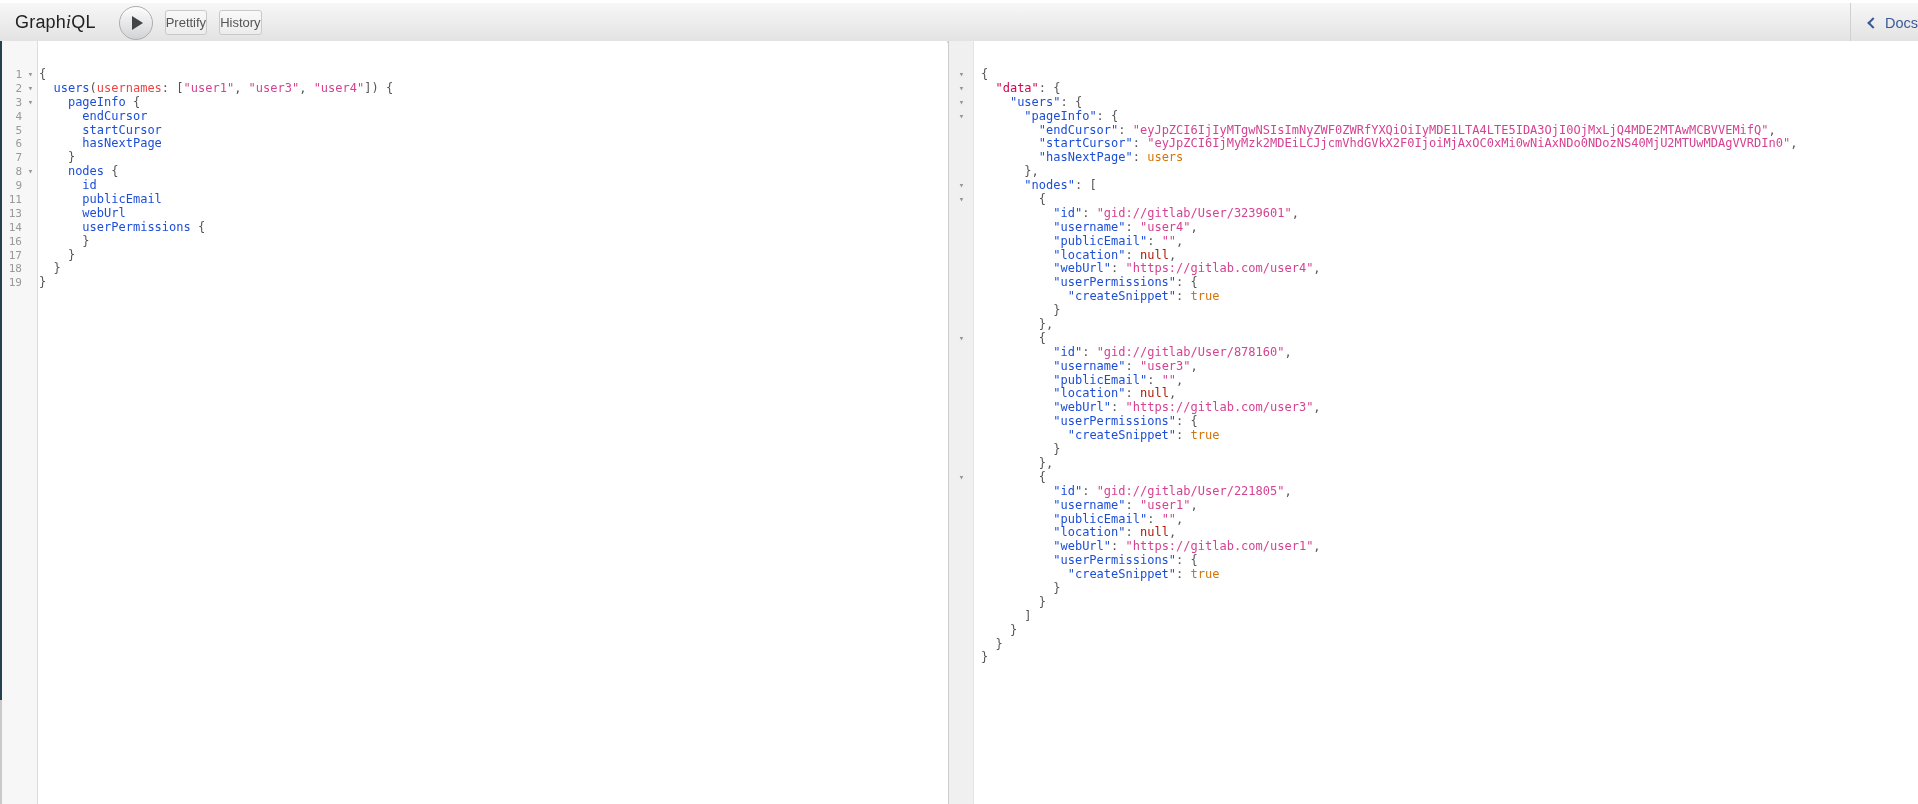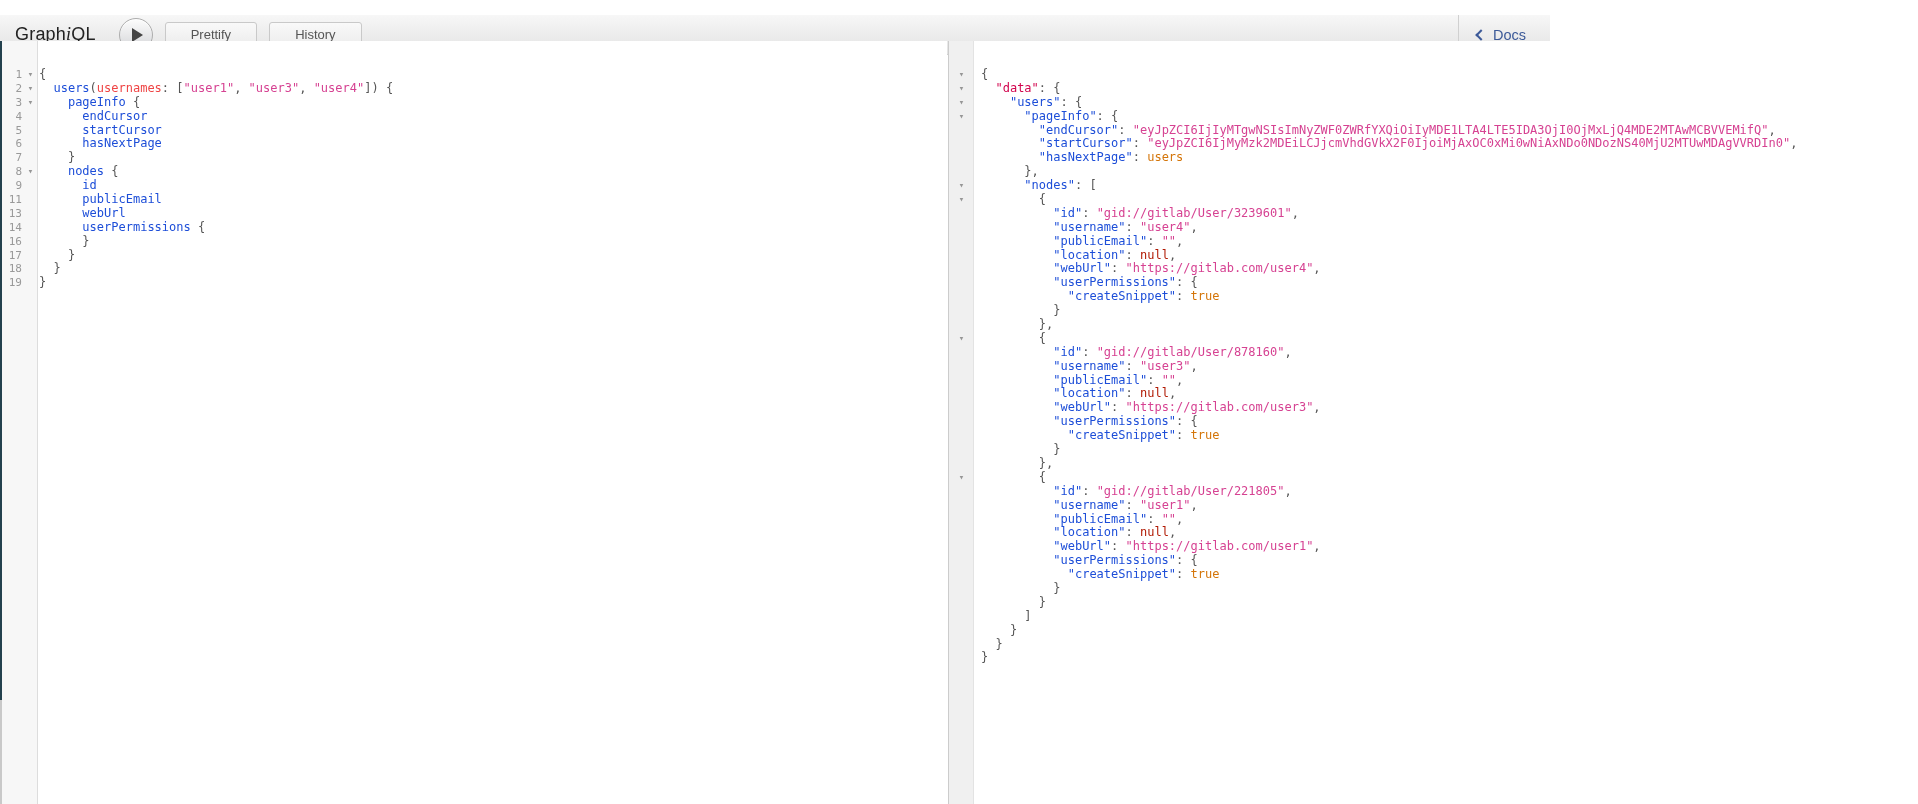--- a/index.html
+++ b/index.html
@@ -11,7 +11,7 @@
 
   
   .toolbar {
-    position:absolute; top:15px; left:0; width:1550px; height:40px;
+    position:absolute; top:3px; left:0; width:1918px; height:40px;
     background:linear-gradient(#f7f7f7,#e2e2e2);
     border-bottom:1px solid #d0d0d0;
     display:flex; align-items:center; padding-left:15px;

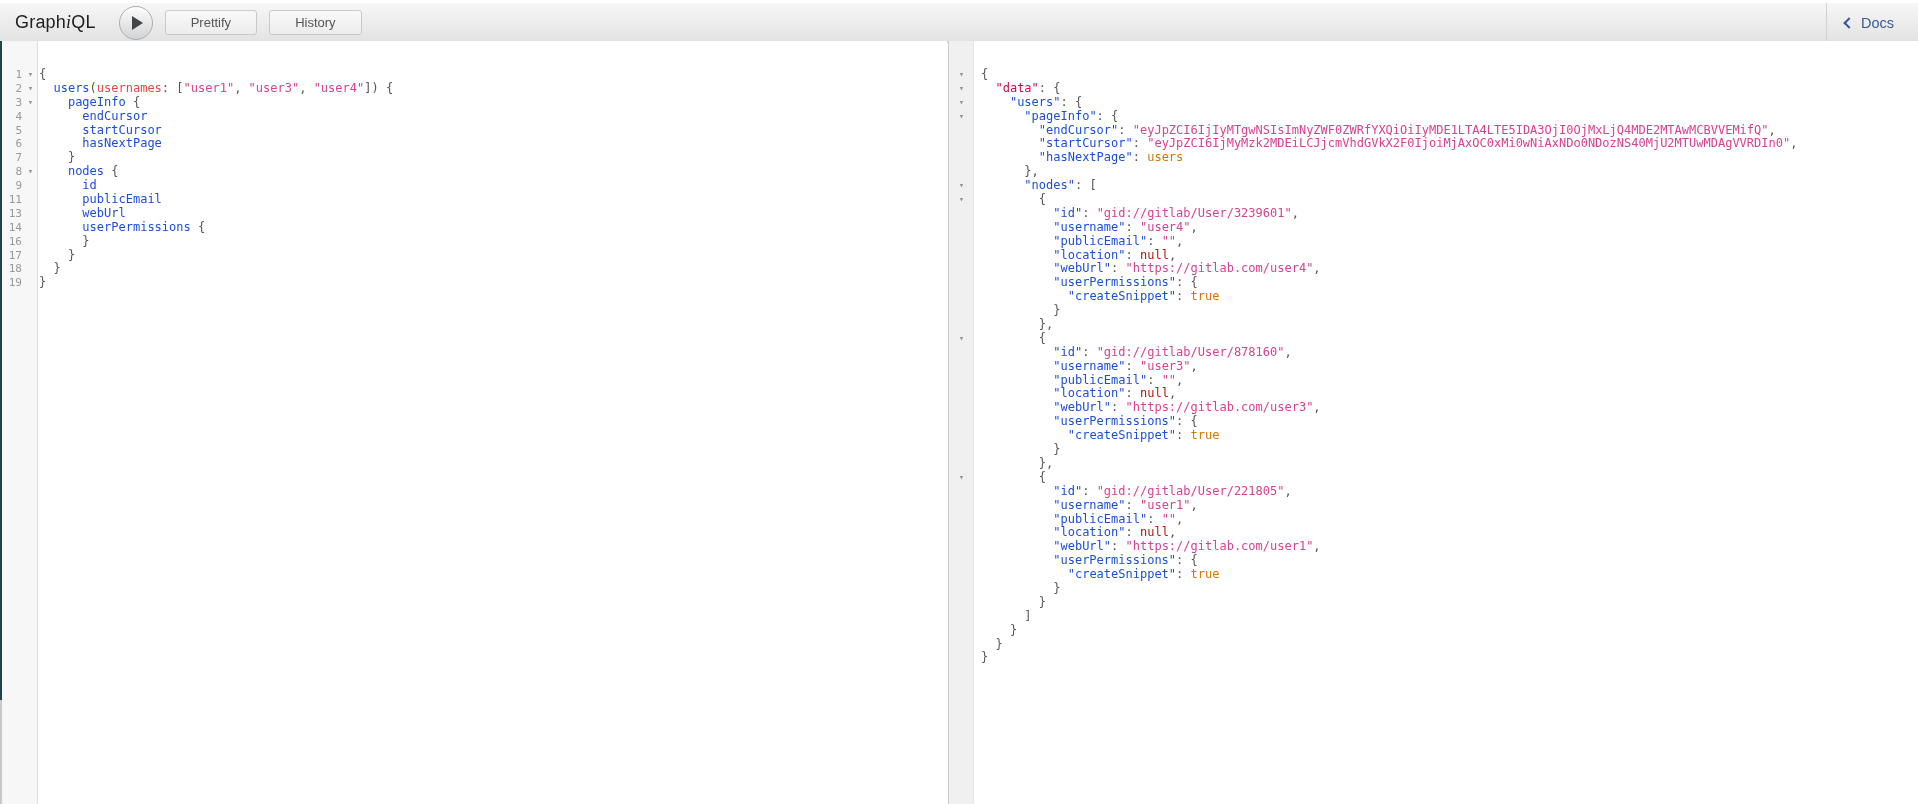--- a/index.html
+++ b/index.html
@@ -31,7 +31,7 @@
     border-left:11px solid #444;
   }
   .tbtn {
-    margin-left:12px; padding:4px 25px; font-size:13px; color:#555;
+    margin-left:12px; padding:4px 0; font-size:13px; color:#555;
     background:linear-gradient(#f9f9f9,#ececec);
     border:1px solid #c9c9c9; border-radius:3px; cursor:pointer;
     font-family:"Liberation Sans", sans-serif;

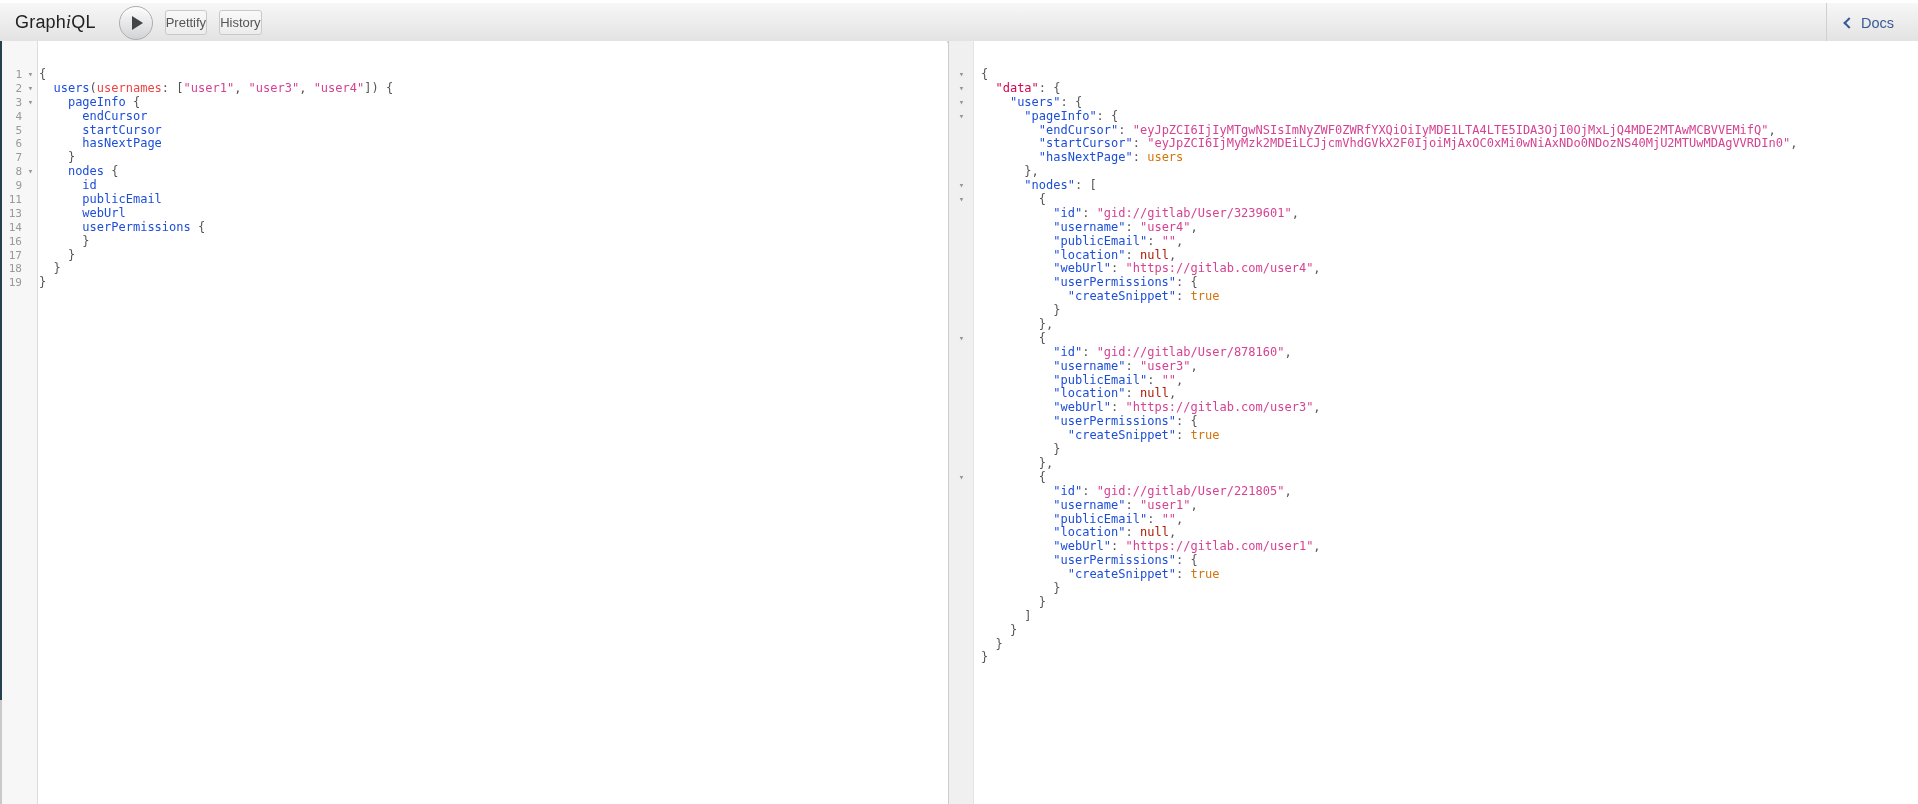--- a/index.html
+++ b/index.html
@@ -40,7 +40,7 @@
   .spacer { flex:1; }
   .docs-btn {
     height:40px; display:flex; align-items:center; gap:8px;
-    padding:0 24px 0 18px; border:none; border-left:1px solid #d0d0d0;
+    padding:0 0 0 18px; border:none; border-left:1px solid #d0d0d0;
     background:transparent; color:#3B5998; font-size:14.5px; cursor:pointer;
     font-family:"Liberation Sans", sans-serif;
   }

